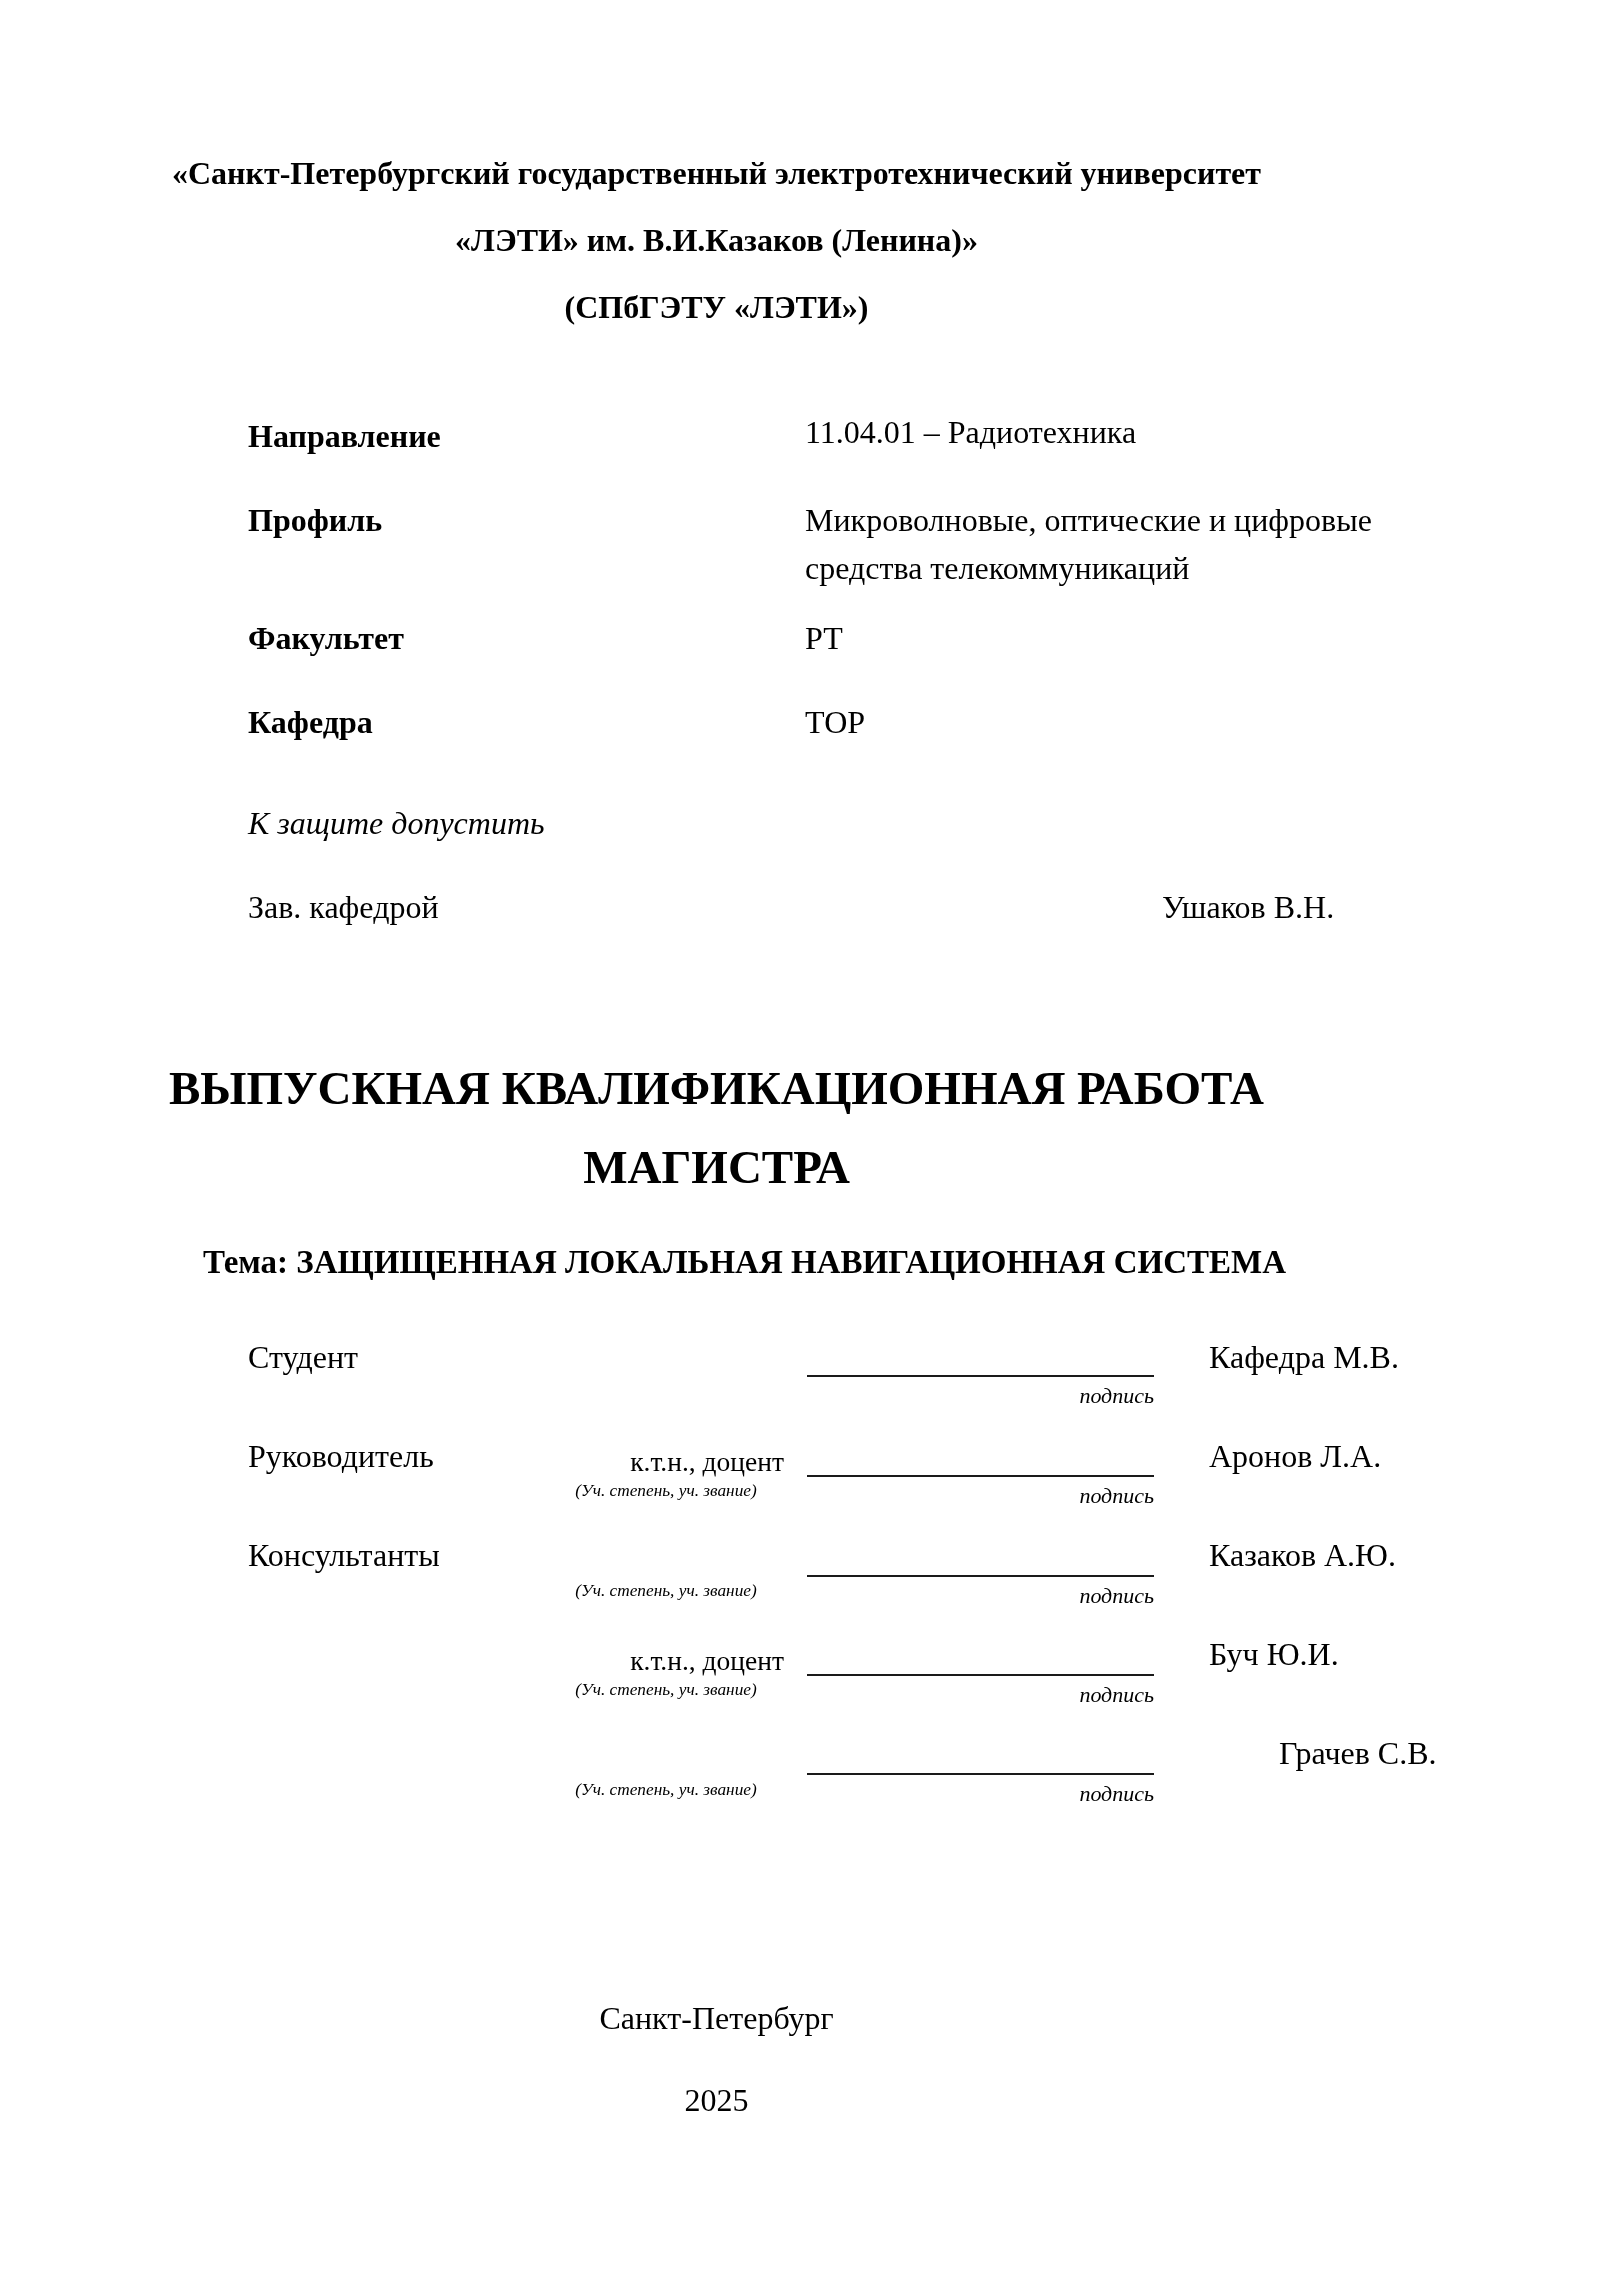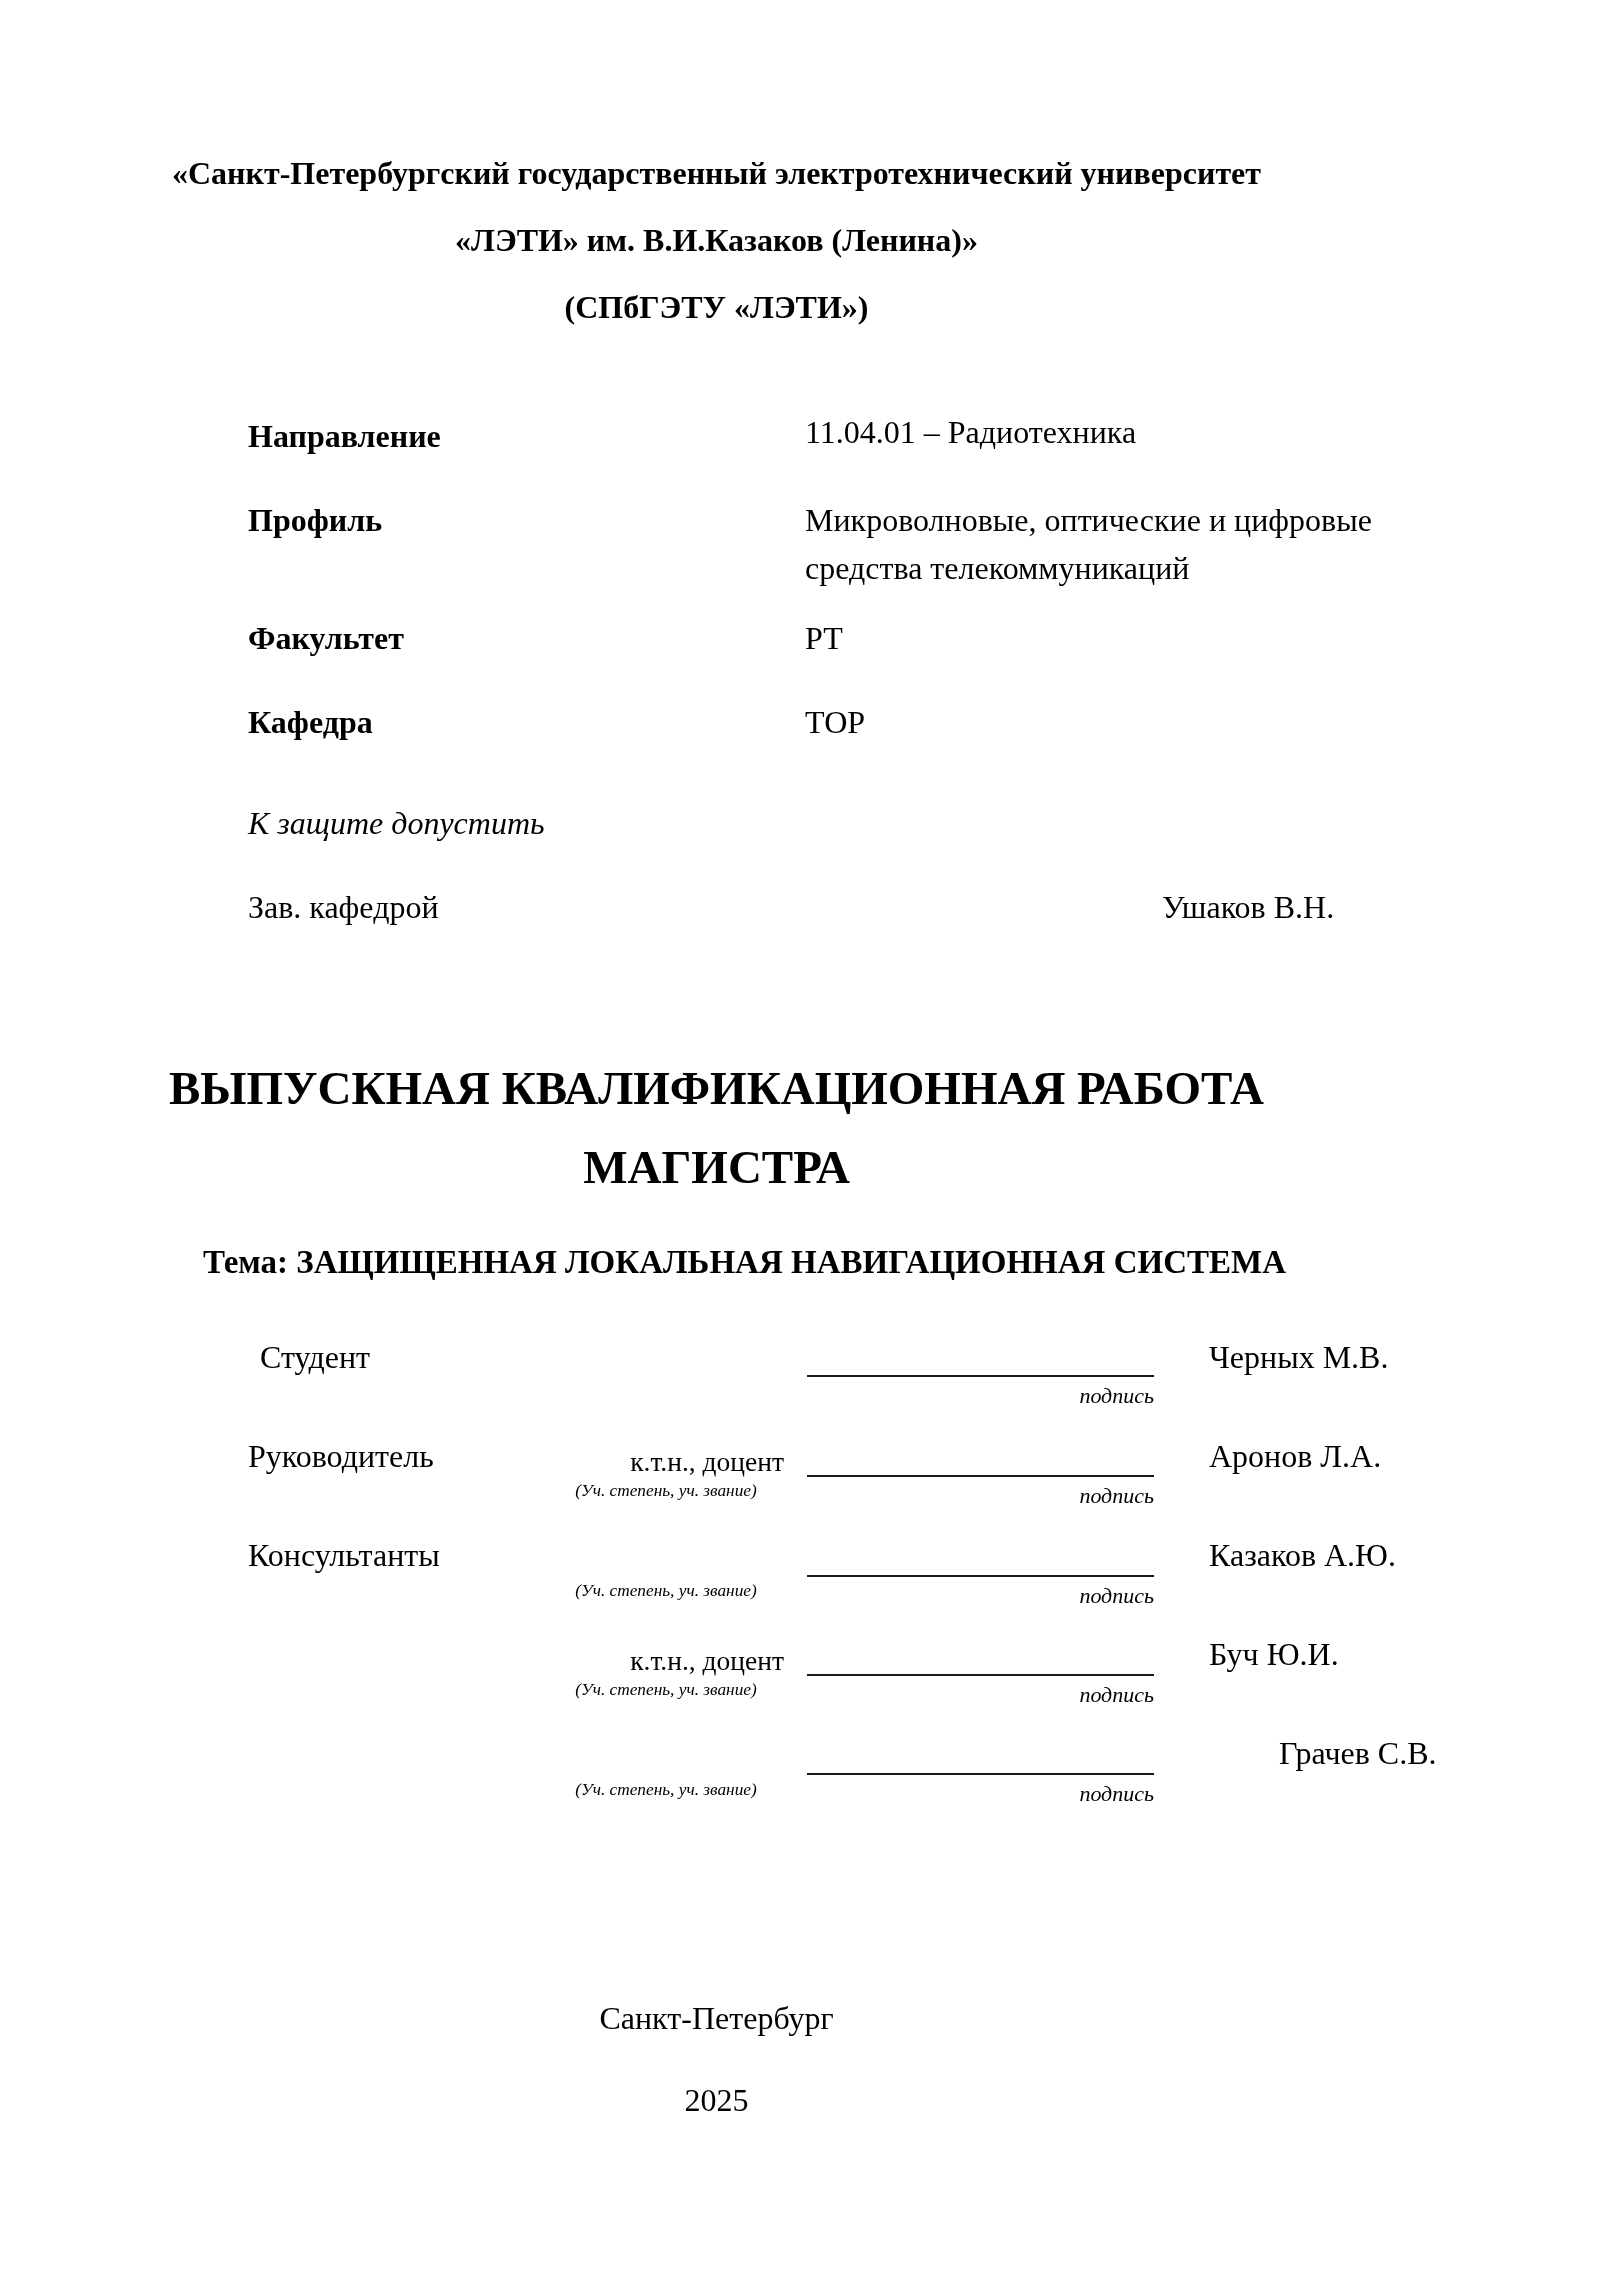--- a/index.html
+++ b/index.html
@@ -51,7 +51,7 @@
 
 <div>
 
-  <div class="abs normal" style="left:260px; top:1339px;">Студент</div>
+  <div class="abs normal" style="left:248px; top:1339px;">Студент</div>
   <div class="sig-line" style="top:1375px;"></div>
   <div class="abs sig-cap" style="top:1383px;">подпись</div>
   <div class="abs normal" style="left:1209px; top:1339px;">Черных М.В.</div>

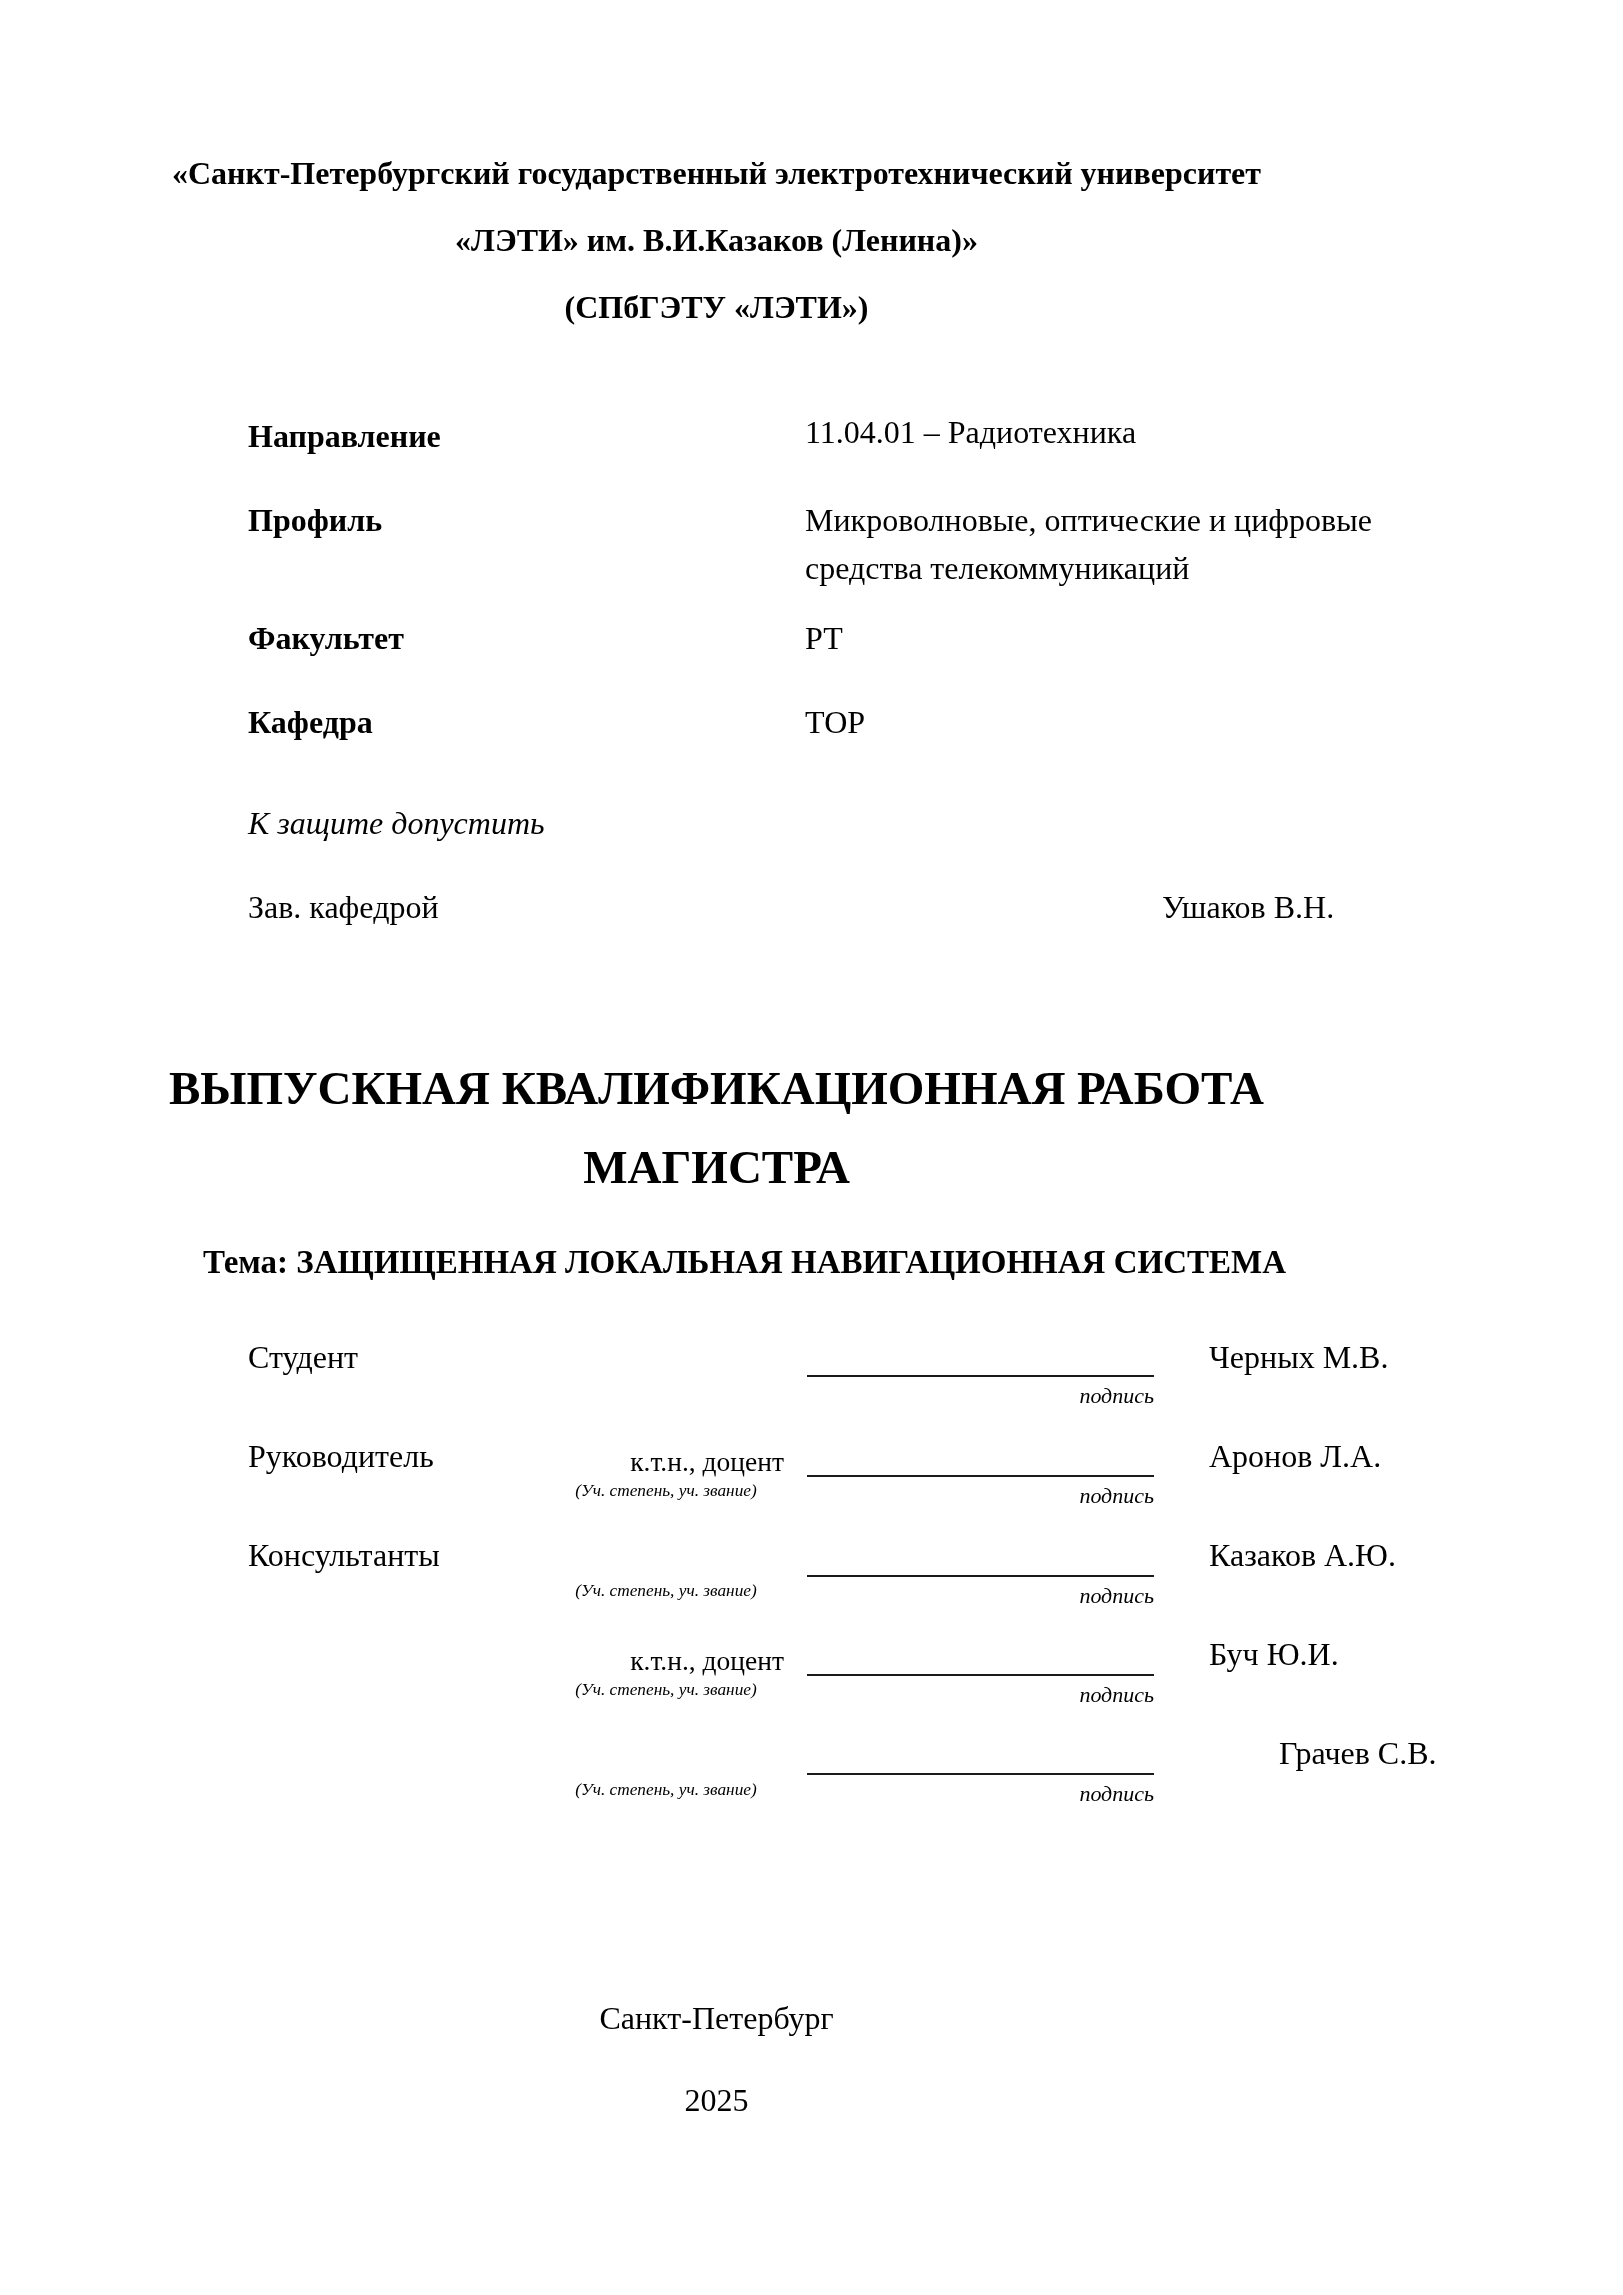--- a/index.html
+++ b/index.html
@@ -54,7 +54,7 @@
   <div class="abs normal" style="left:248px; top:1339px;">Студент</div>
   <div class="sig-line" style="top:1375px;"></div>
   <div class="abs sig-cap" style="top:1383px;">подпись</div>
-  <div class="abs normal" style="left:1209px; top:1339px;">Черных М.В.</div>
+  <div class="abs normal" style="left:1209px; top:1339px;">Кафедра М.В.</div>
 
   <div class="abs normal" style="left:248px; top:1438px;">Руководитель</div>
   <div class="abs cred" style="left:548px; top:1446px;">к.т.н., доцент</div>

